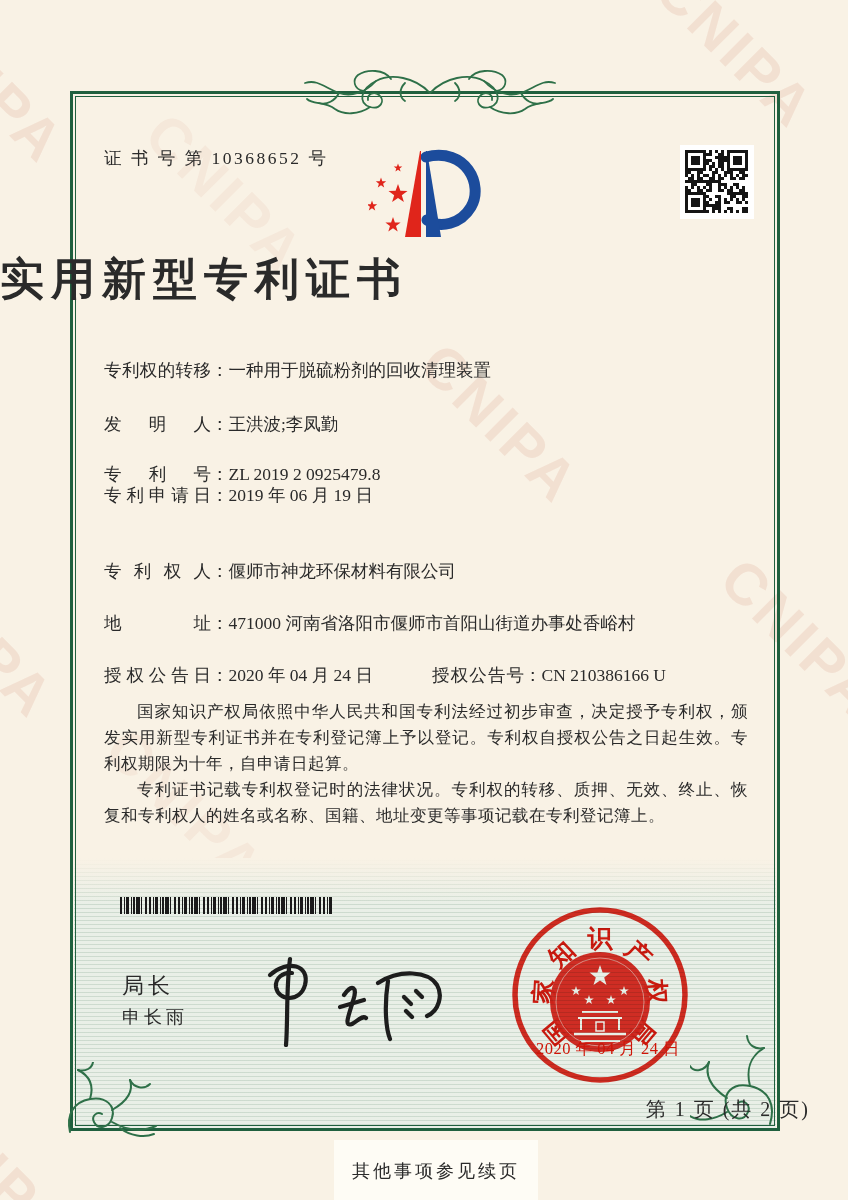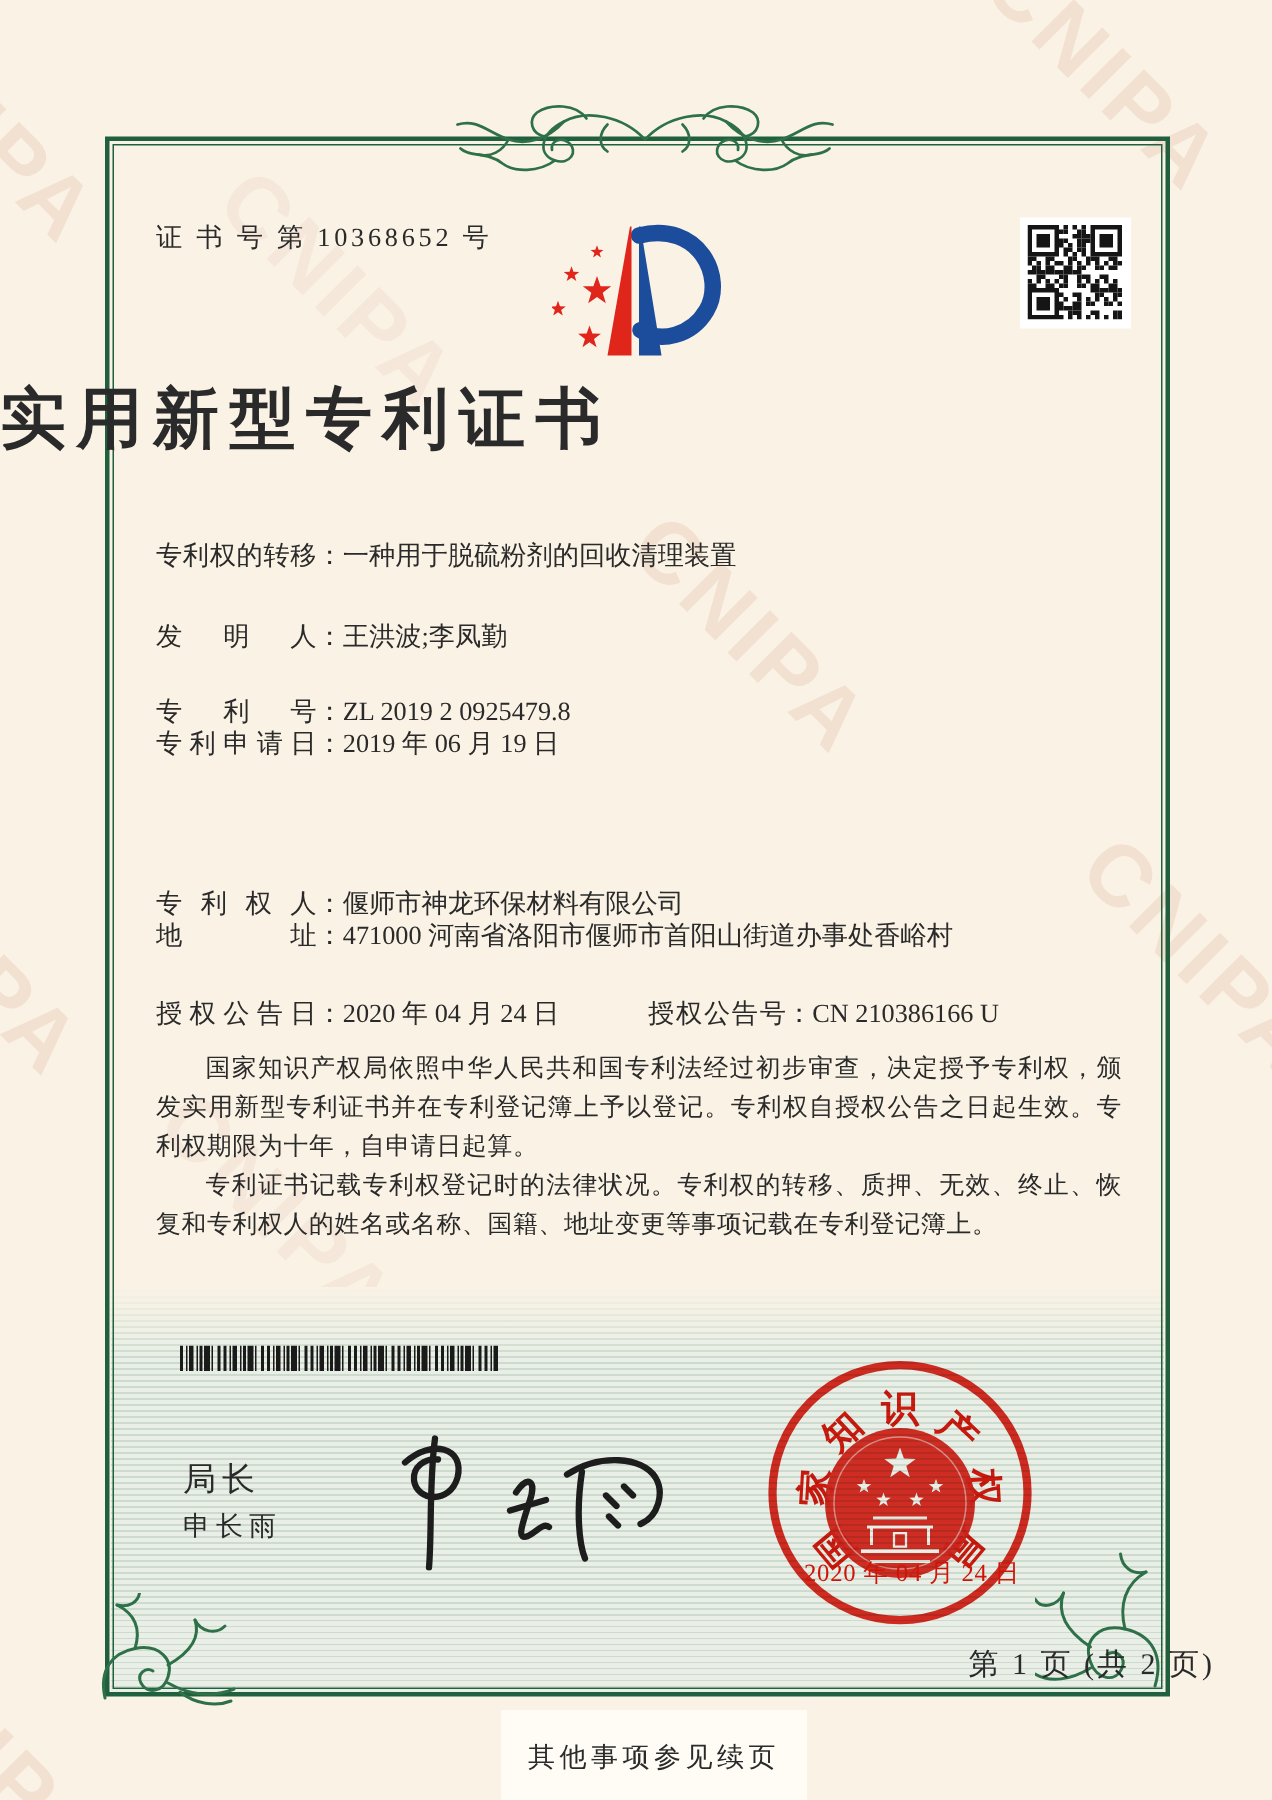--- a/index.html
+++ b/index.html
@@ -306,7 +306,7 @@
   <div class="row" style="top:483px">
     <span class="lab">专利申请日</span><span>：</span><span class="val">2019 年 06 月 19 日</span>
   </div>
-  <div class="row" style="top:590px">
+  <div class="row" style="top:559px">
     <span class="lab">专利权人</span><span>：</span><span class="val">偃师市神龙环保材料有限公司</span>
   </div>
   <div class="row" style="top:611px">

